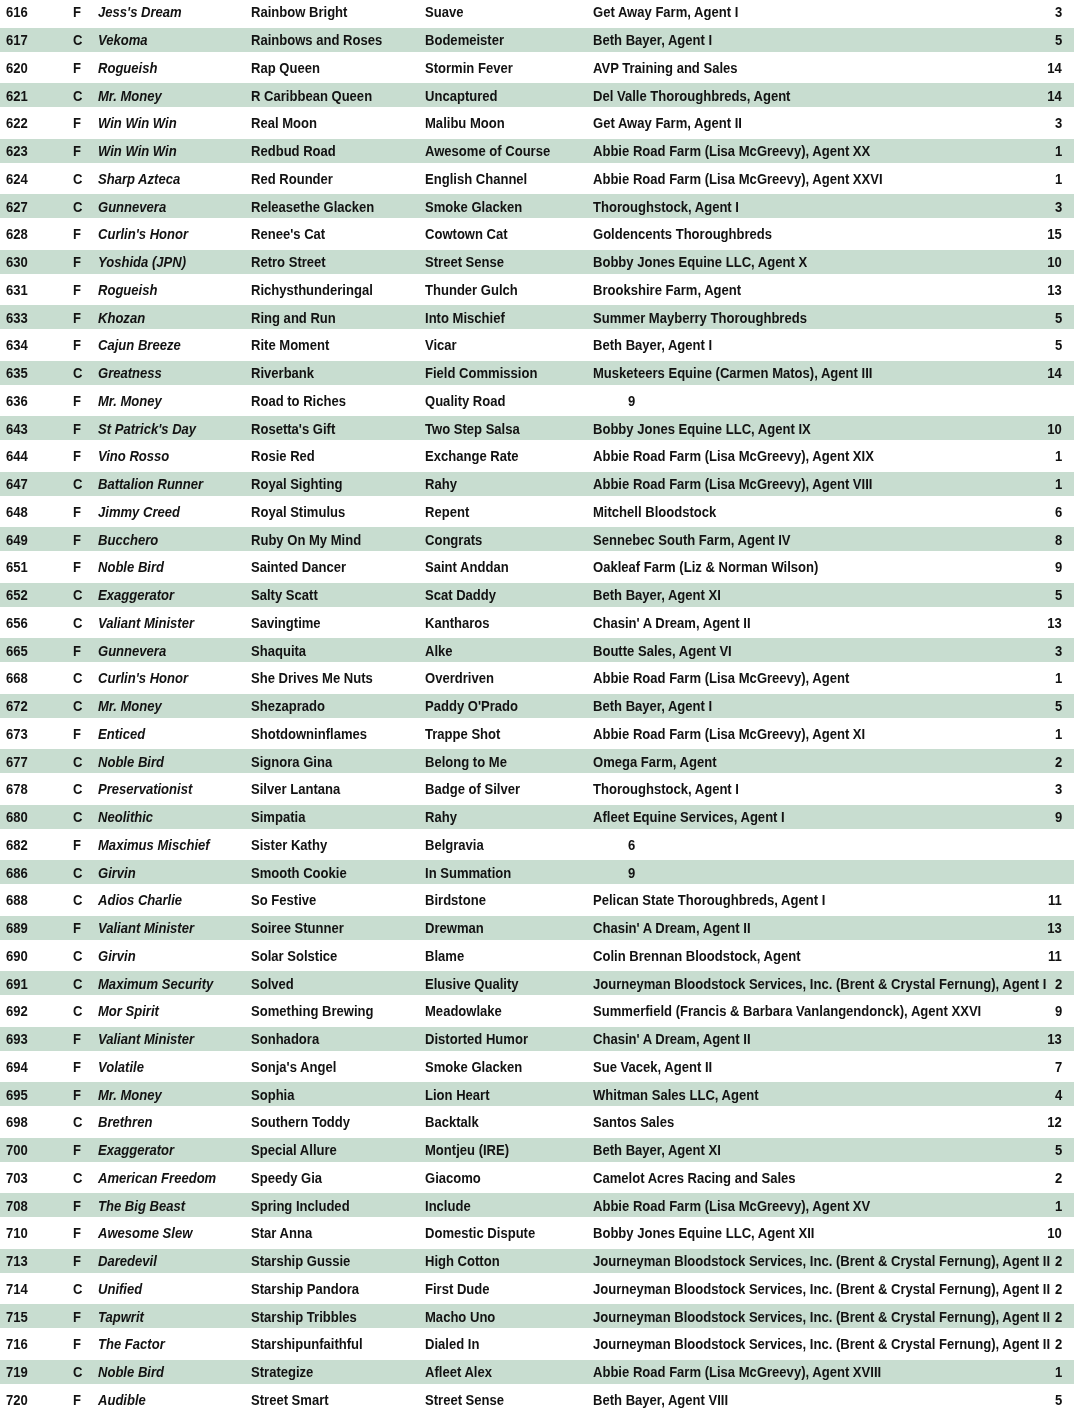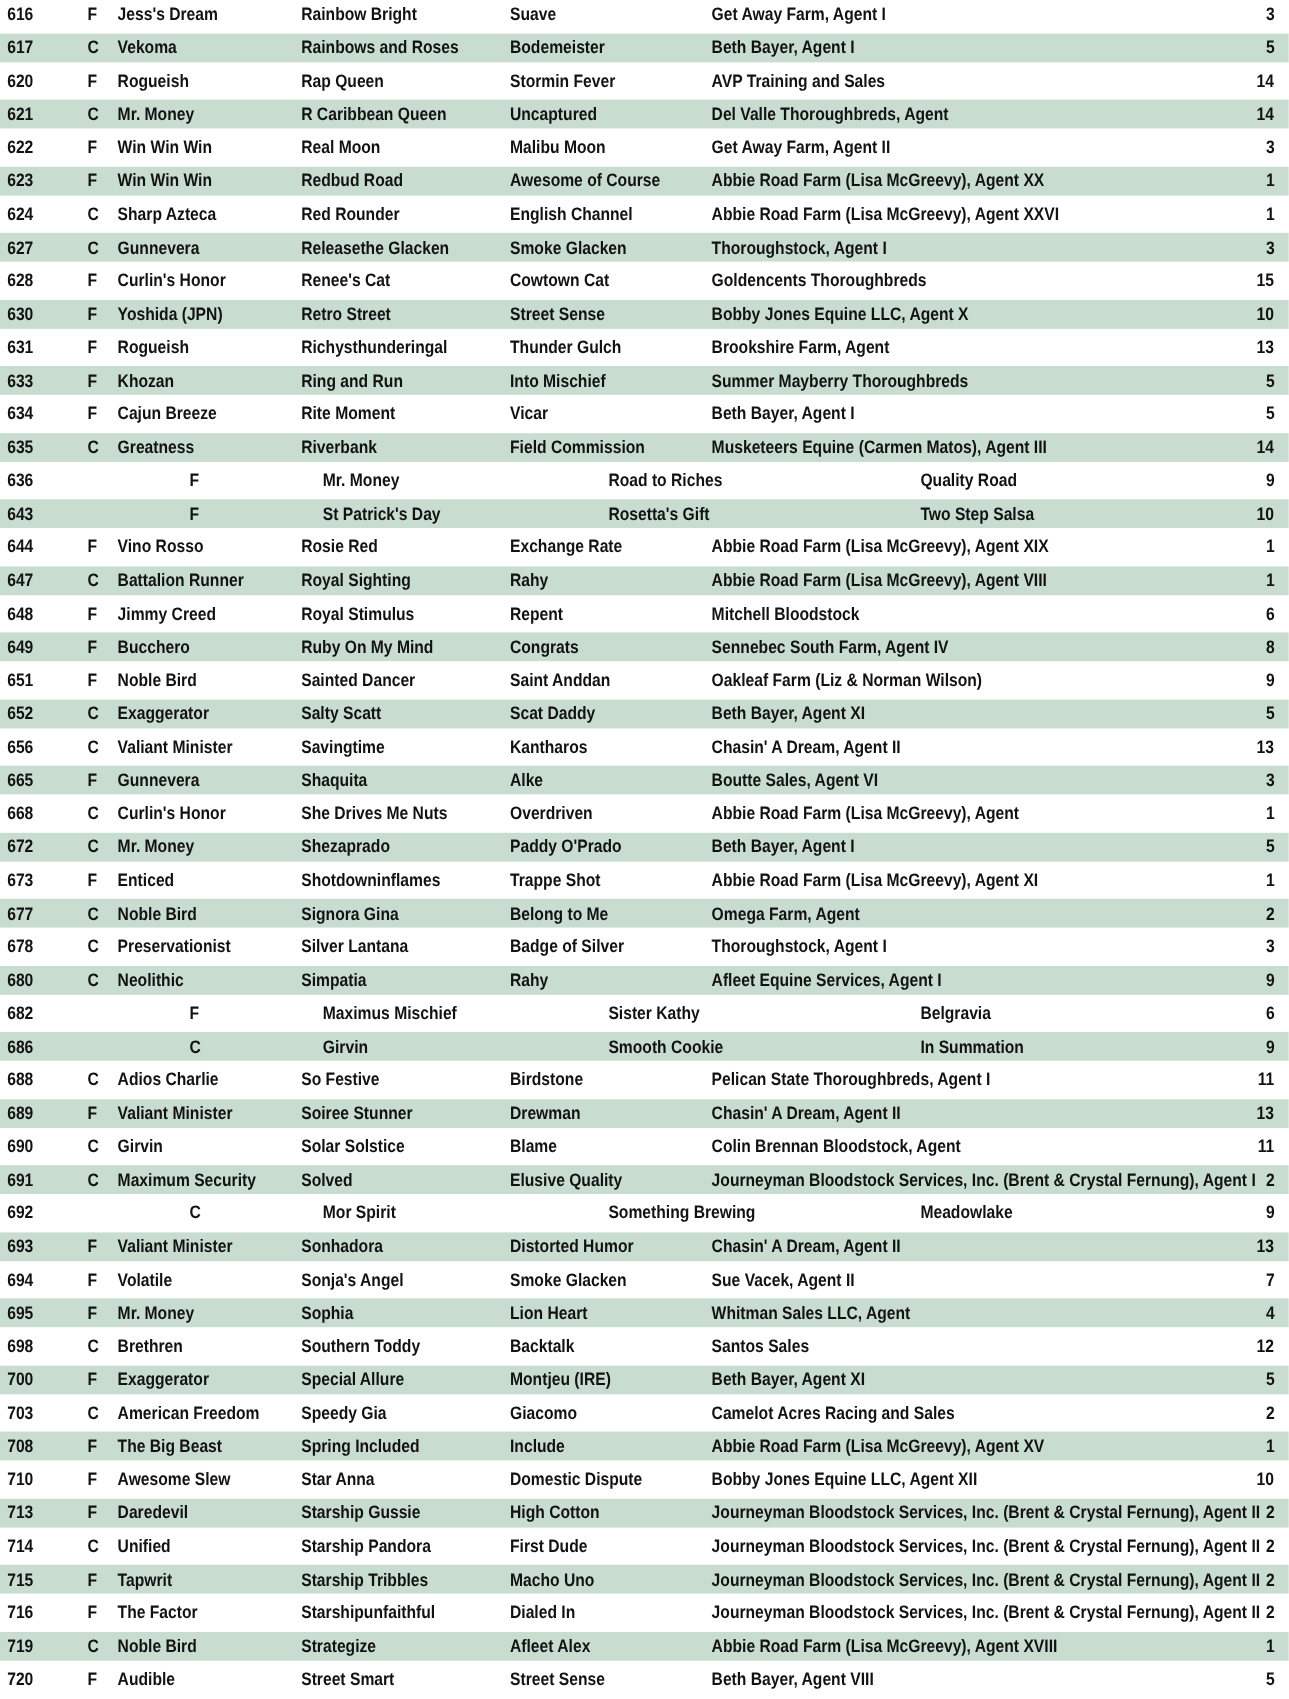--- a/index.html
+++ b/index.html
@@ -25,7 +25,6 @@
     height: 27.765px;
     display: flex;
     align-items: center;
-    justify-content: space-between;
   }
   .row.shaded {
     background: linear-gradient(var(--shade), var(--shade)) left top / 100% 24.3px no-repeat;

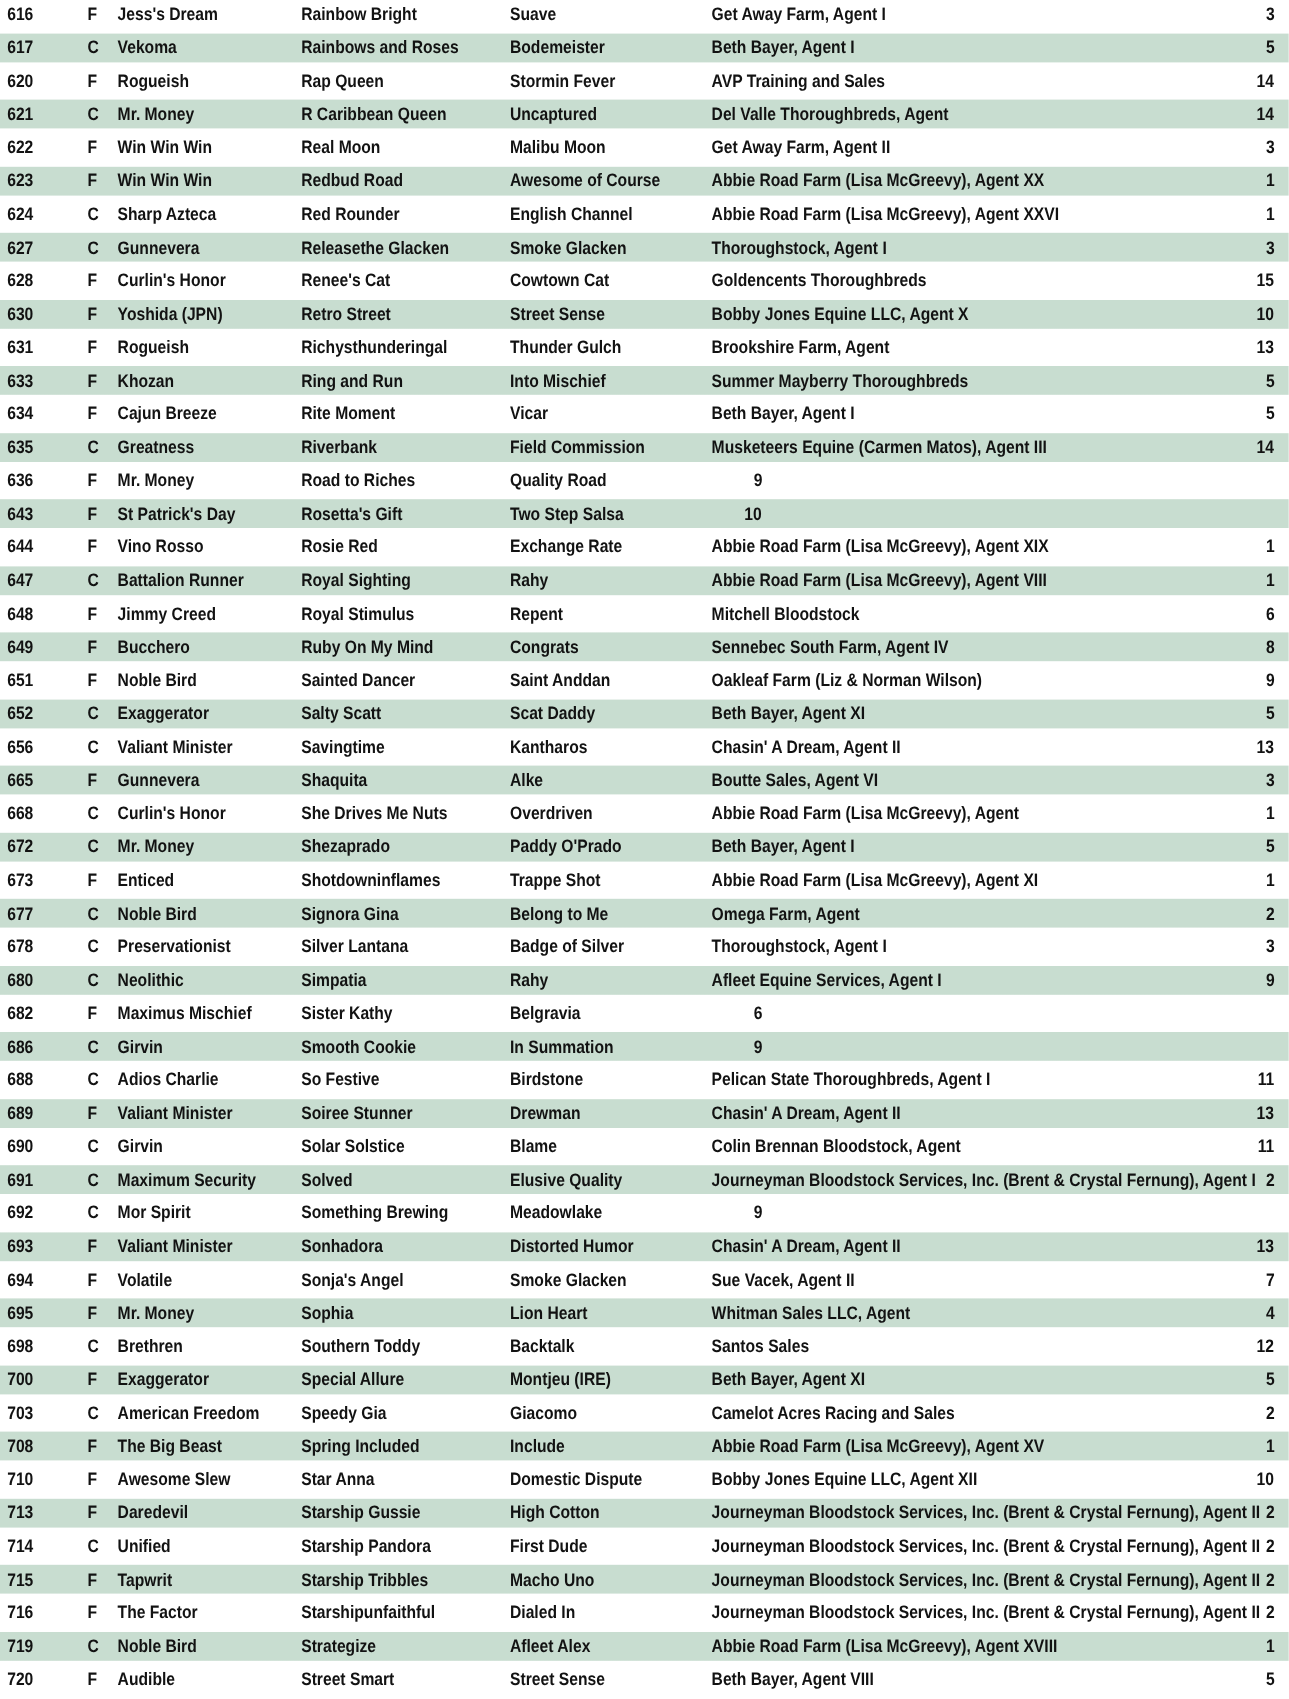--- a/index.html
+++ b/index.html
@@ -43,7 +43,7 @@
   }
   .hip      { width: 73px;  padding-left: 6px; }
   .sex      { width: 25px;  }
-  .sire     { width: 153px; }
+  .sire     { width: 153px; font-style: italic; }
   .dam      { width: 174px; }
   .dam_sire { width: 168px; }
   .consignor{ flex: 1 1 auto; min-width: 0; }

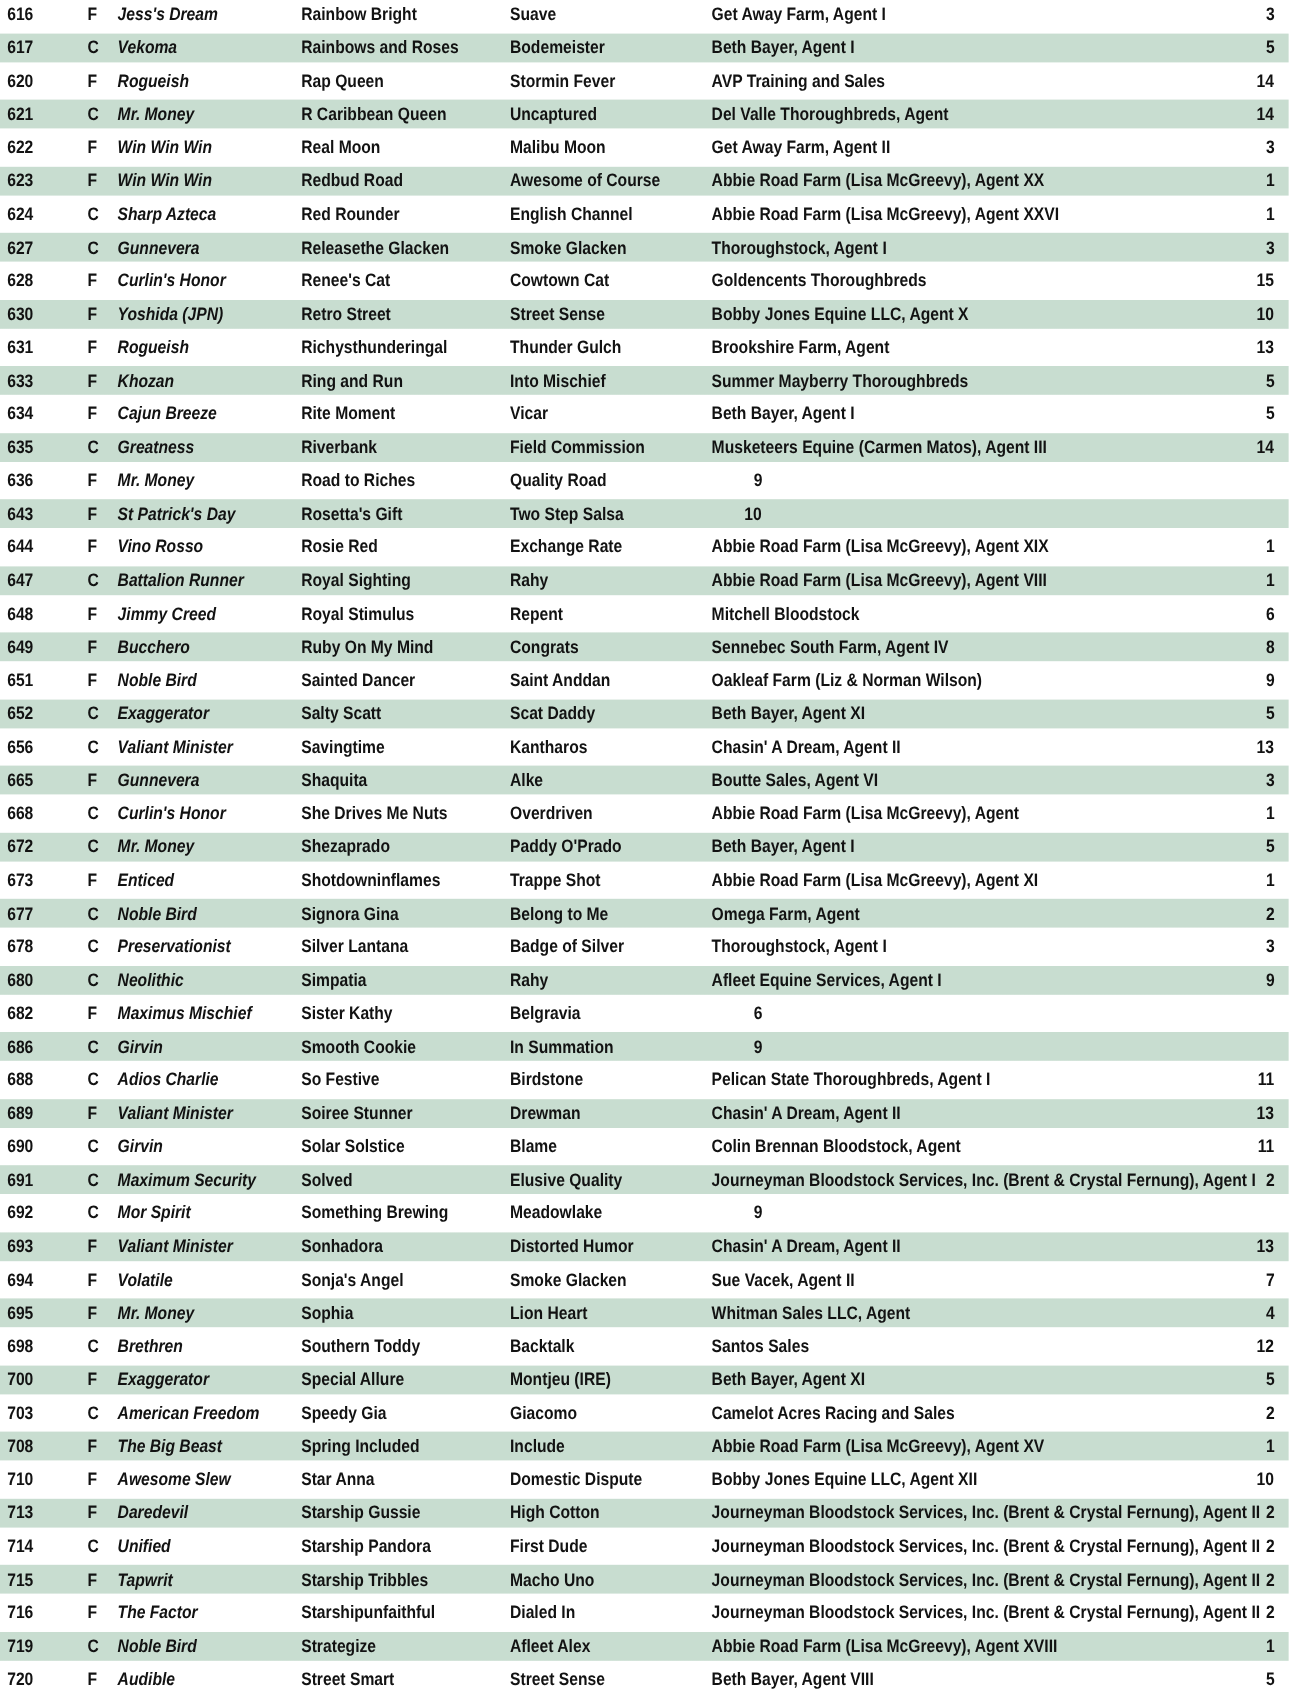--- a/index.html
+++ b/index.html
@@ -194,6 +194,7 @@
       <div class="cell sire"><span>St Patrick's Day</span></div>
       <div class="cell dam"><span>Rosetta's Gift</span></div>
       <div class="cell dam_sire"><span>Two Step Salsa</span></div>
+      <div class="cell consignor"><span>Bobby Jones Equine LLC, Agent IX</span></div>
       <div class="cell barn"><span>10</span></div>
     </div>
     <div class="row">

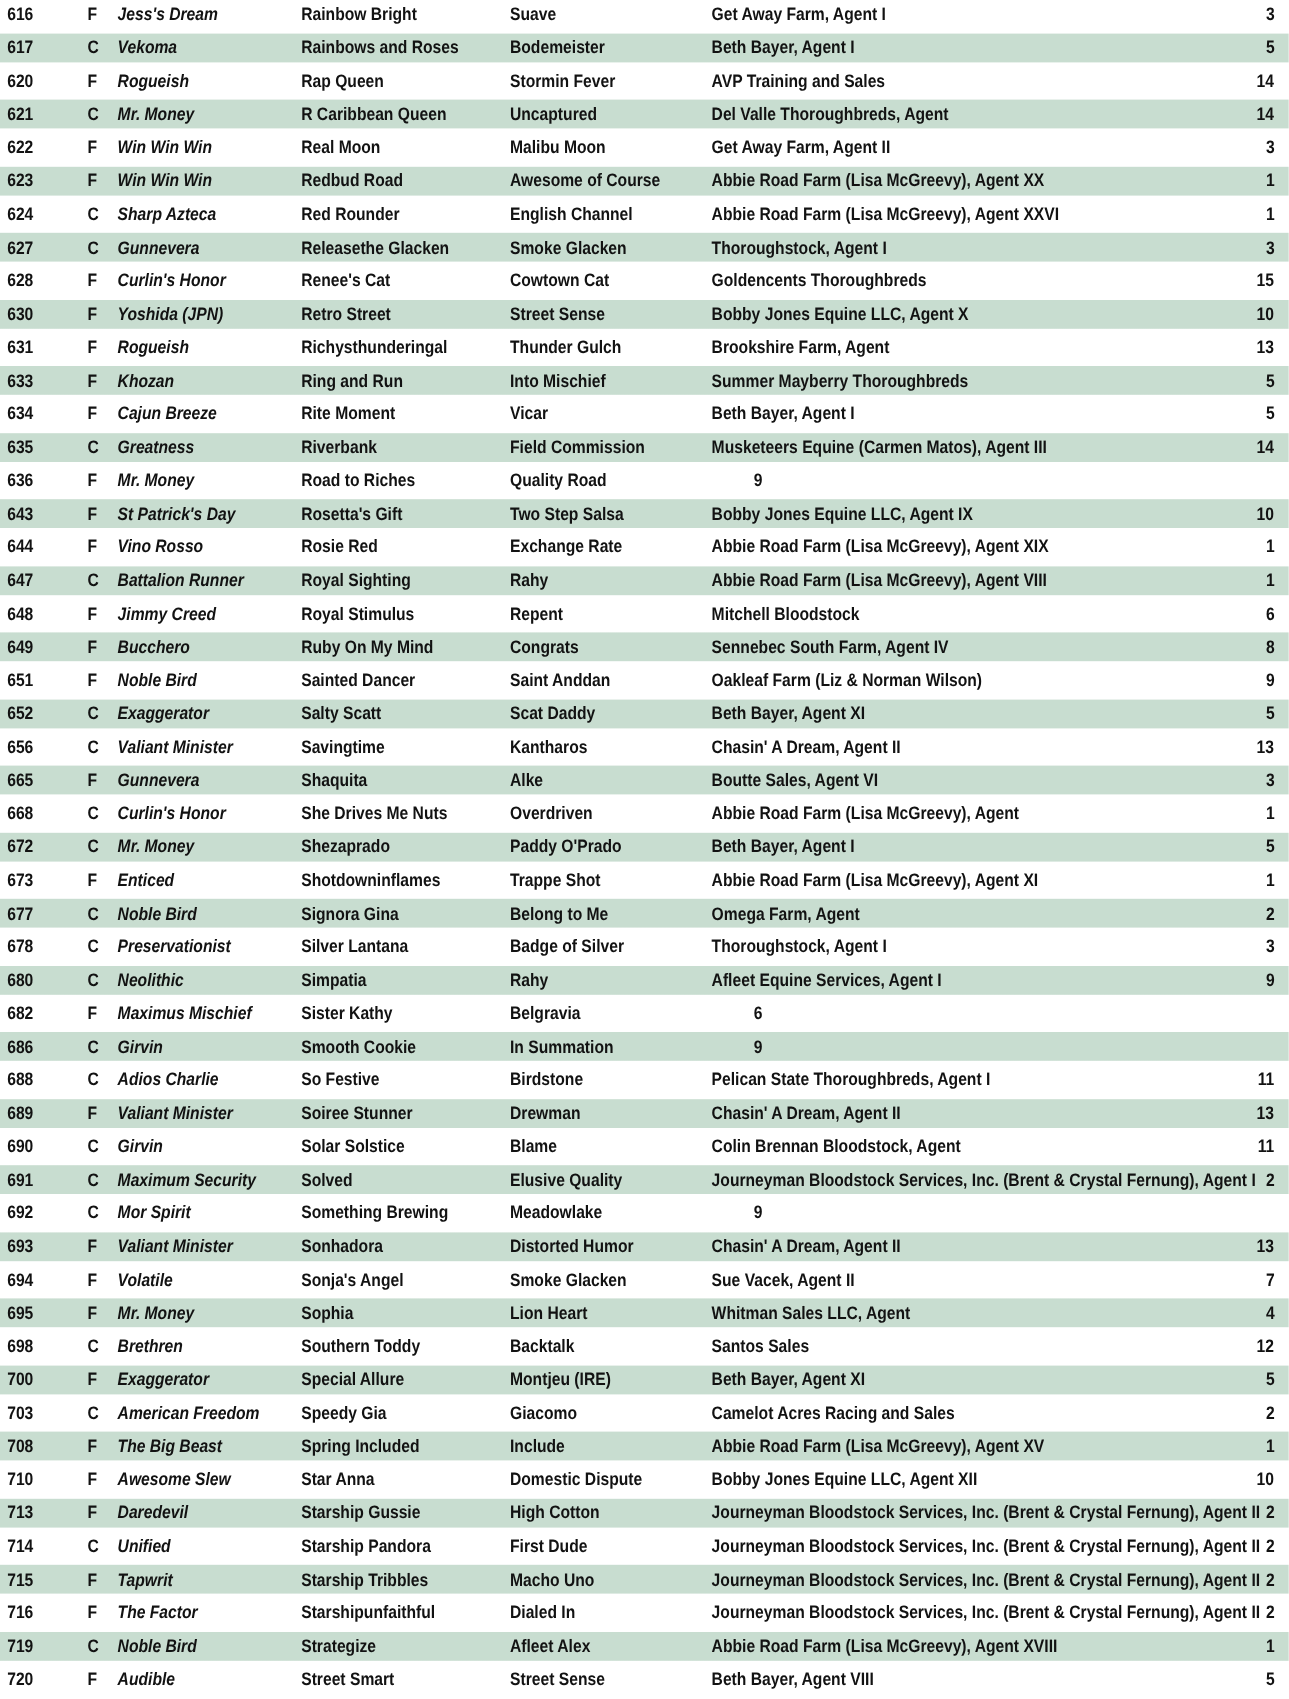--- a/index.html
+++ b/index.html
@@ -381,6 +381,7 @@
       <div class="cell sire"><span>Mor Spirit</span></div>
       <div class="cell dam"><span>Something Brewing</span></div>
       <div class="cell dam_sire"><span>Meadowlake</span></div>
+      <div class="cell consignor"><span>Summerfield (Francis &amp; Barbara Vanlangendonck), Agent XXVI</span></div>
       <div class="cell barn"><span>9</span></div>
     </div>
     <div class="row shaded">

